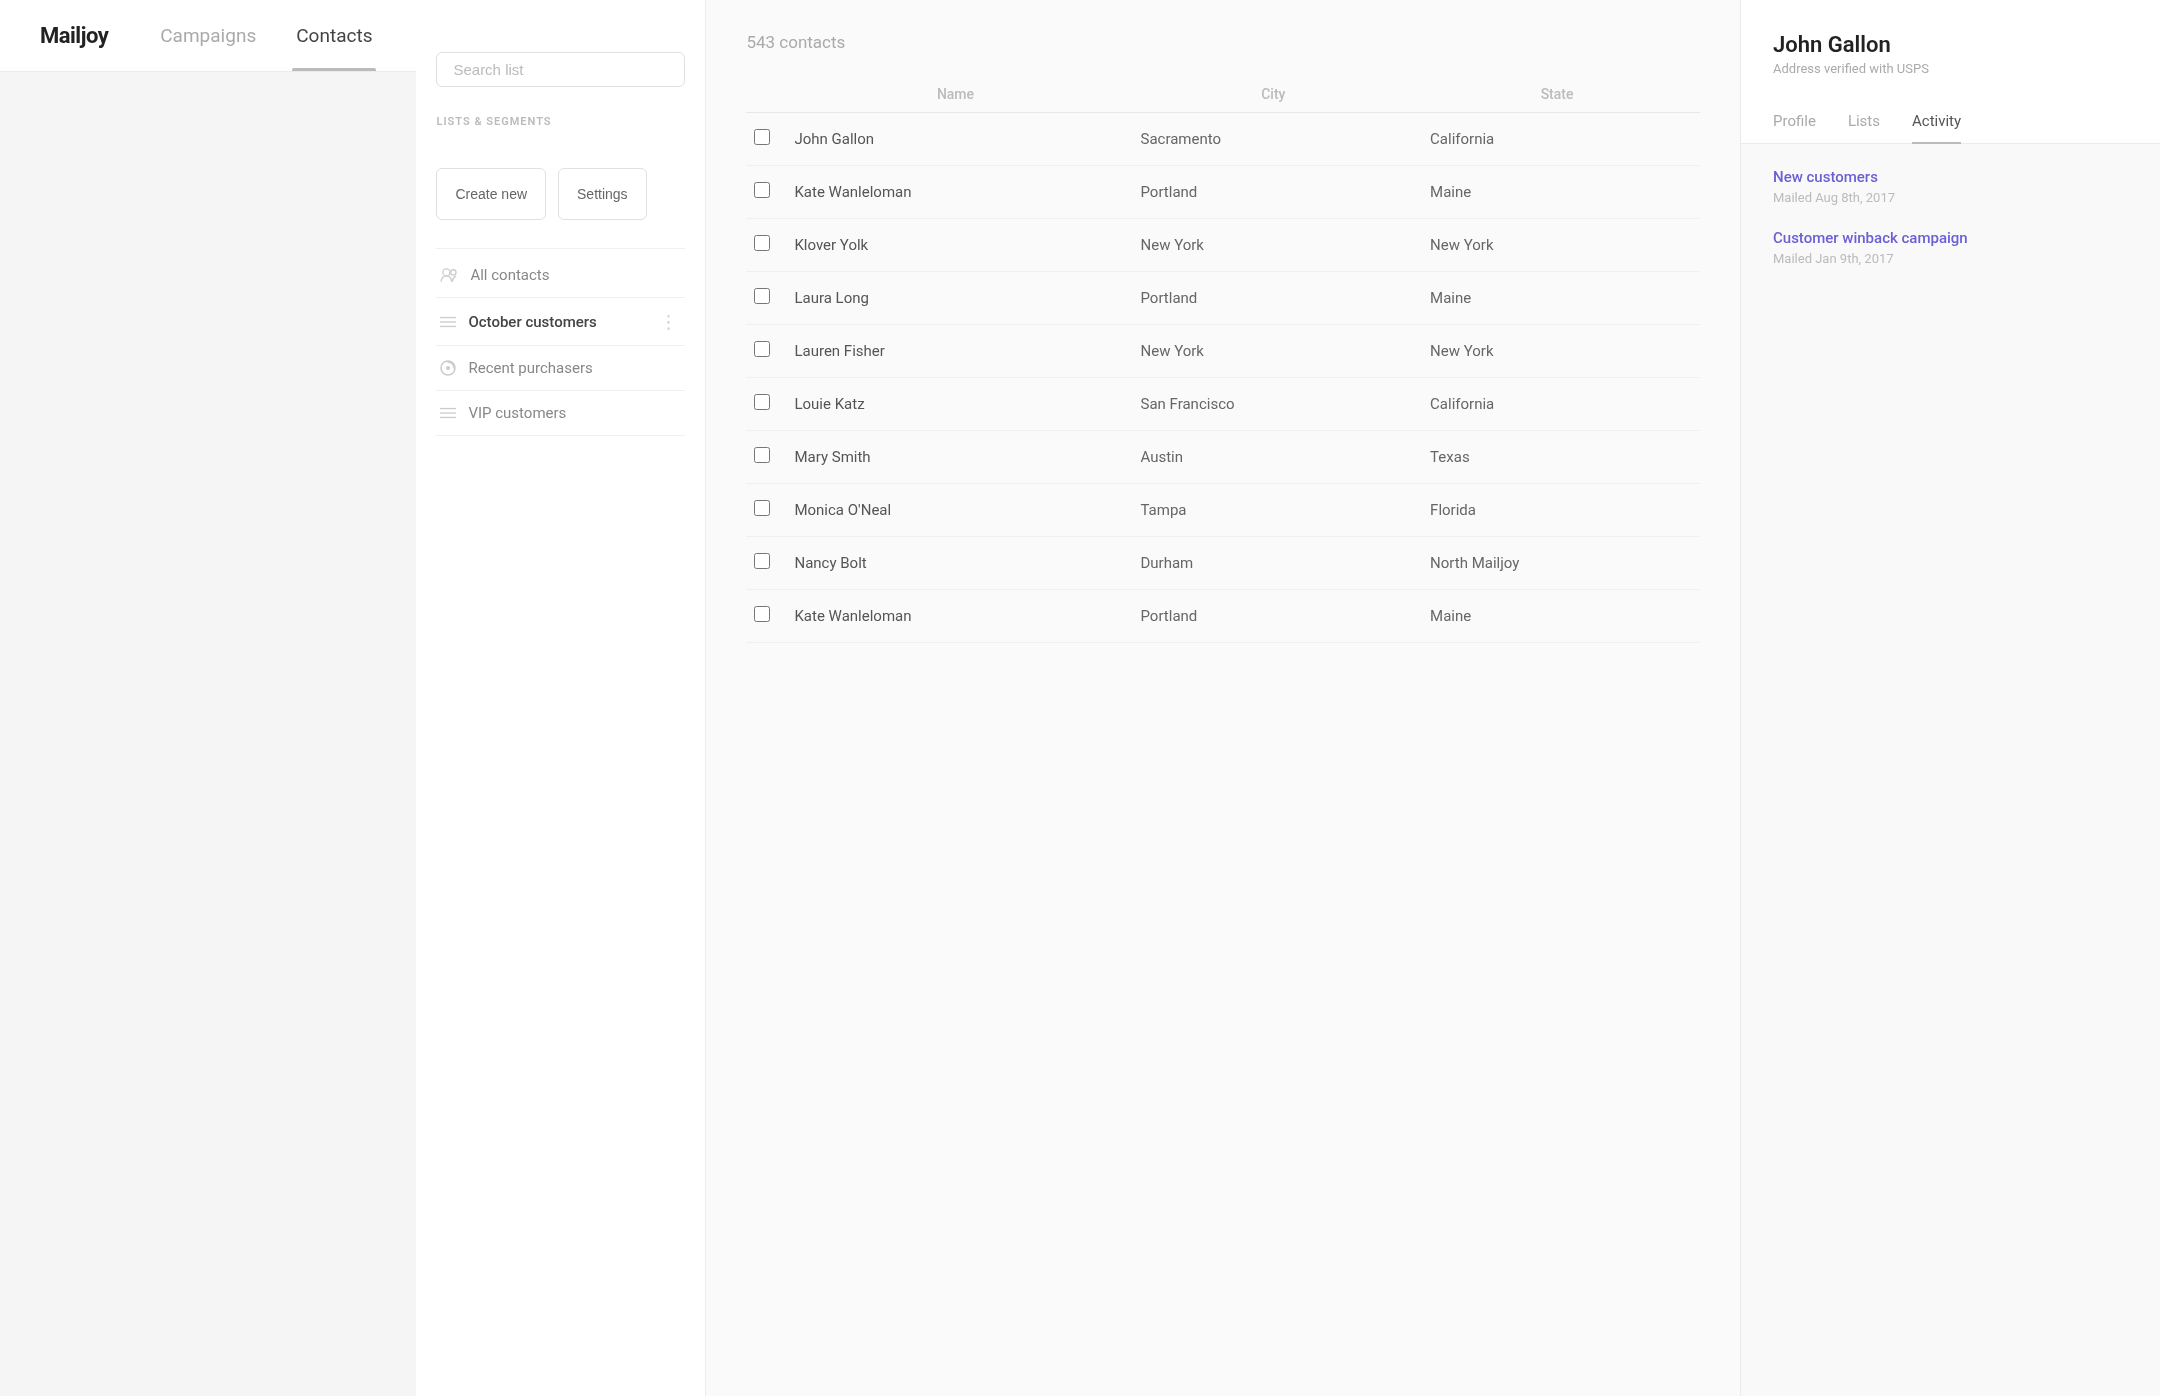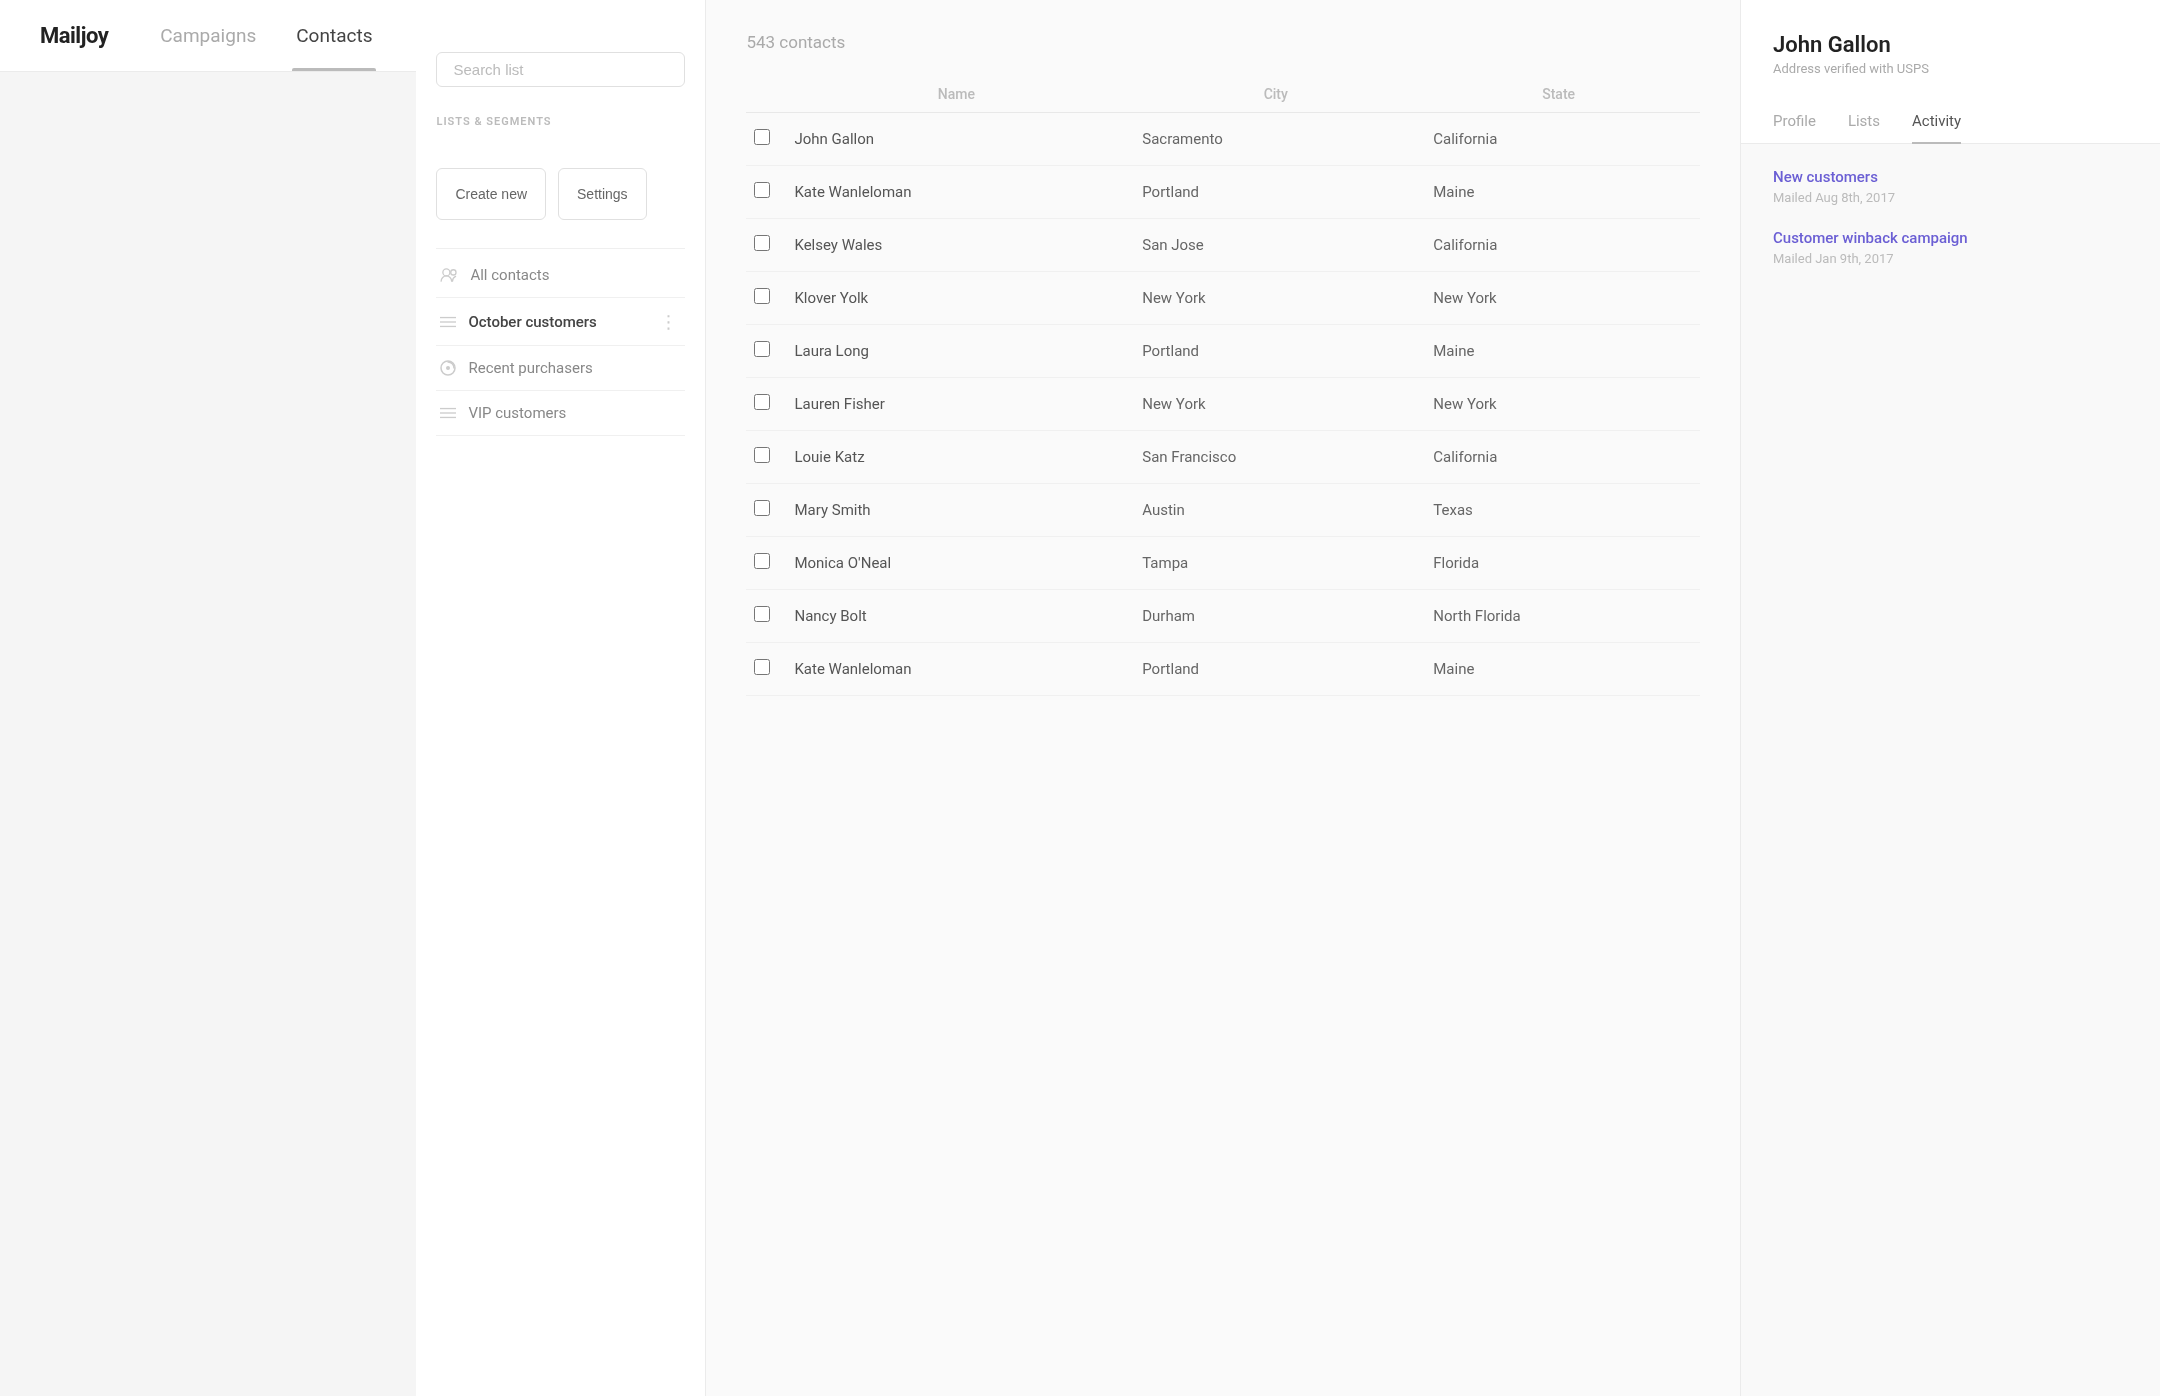--- a/index.html
+++ b/index.html
@@ -384,14 +384,6 @@
       <td class="checkbox-cell">
         <input type="checkbox" class="contact-checkbox" style="">
       </td>
-      <td class="name-cell">Kelsey Wales</td>
-      <td>San Jose</td>
-      <td>California</td>
-    </tr>
-            <tr>
-      <td class="checkbox-cell">
-        <input type="checkbox" class="contact-checkbox" style="">
-      </td>
       <td class="name-cell">Klover Yolk</td>
       <td>New York</td>
       <td>New York</td>

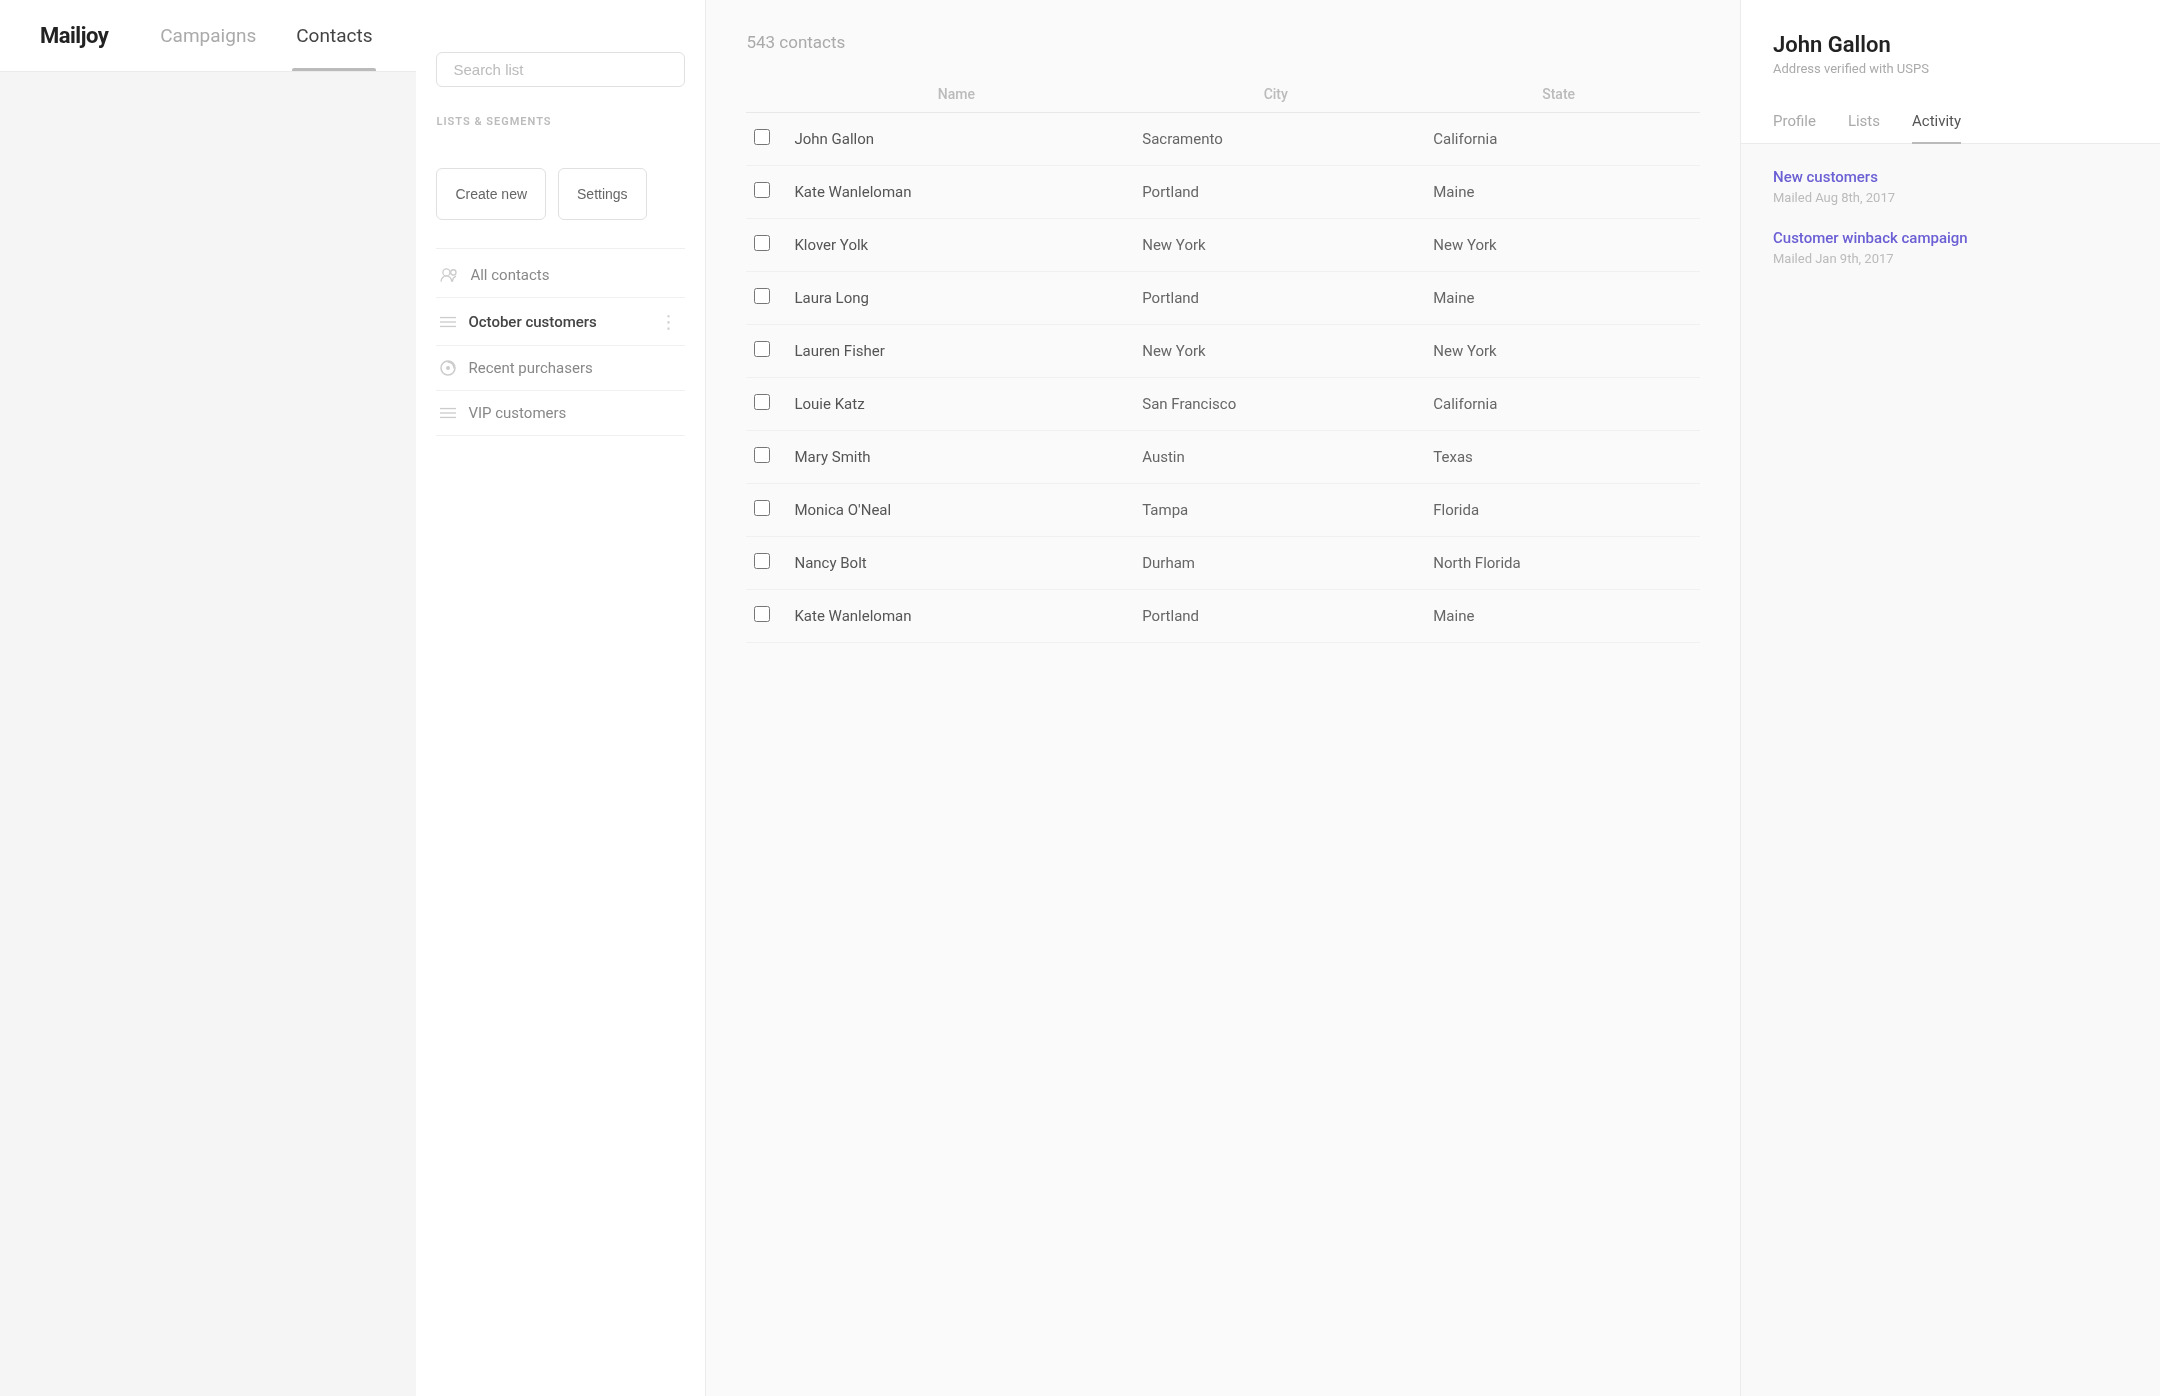--- a/index.html
+++ b/index.html
@@ -434,7 +434,7 @@
       </td>
       <td class="name-cell">Nancy Bolt</td>
       <td>Durham</td>
-      <td>North Florida</td>
+      <td>North Mailjoy</td>
     </tr>
             <tr>
       <td class="checkbox-cell">

